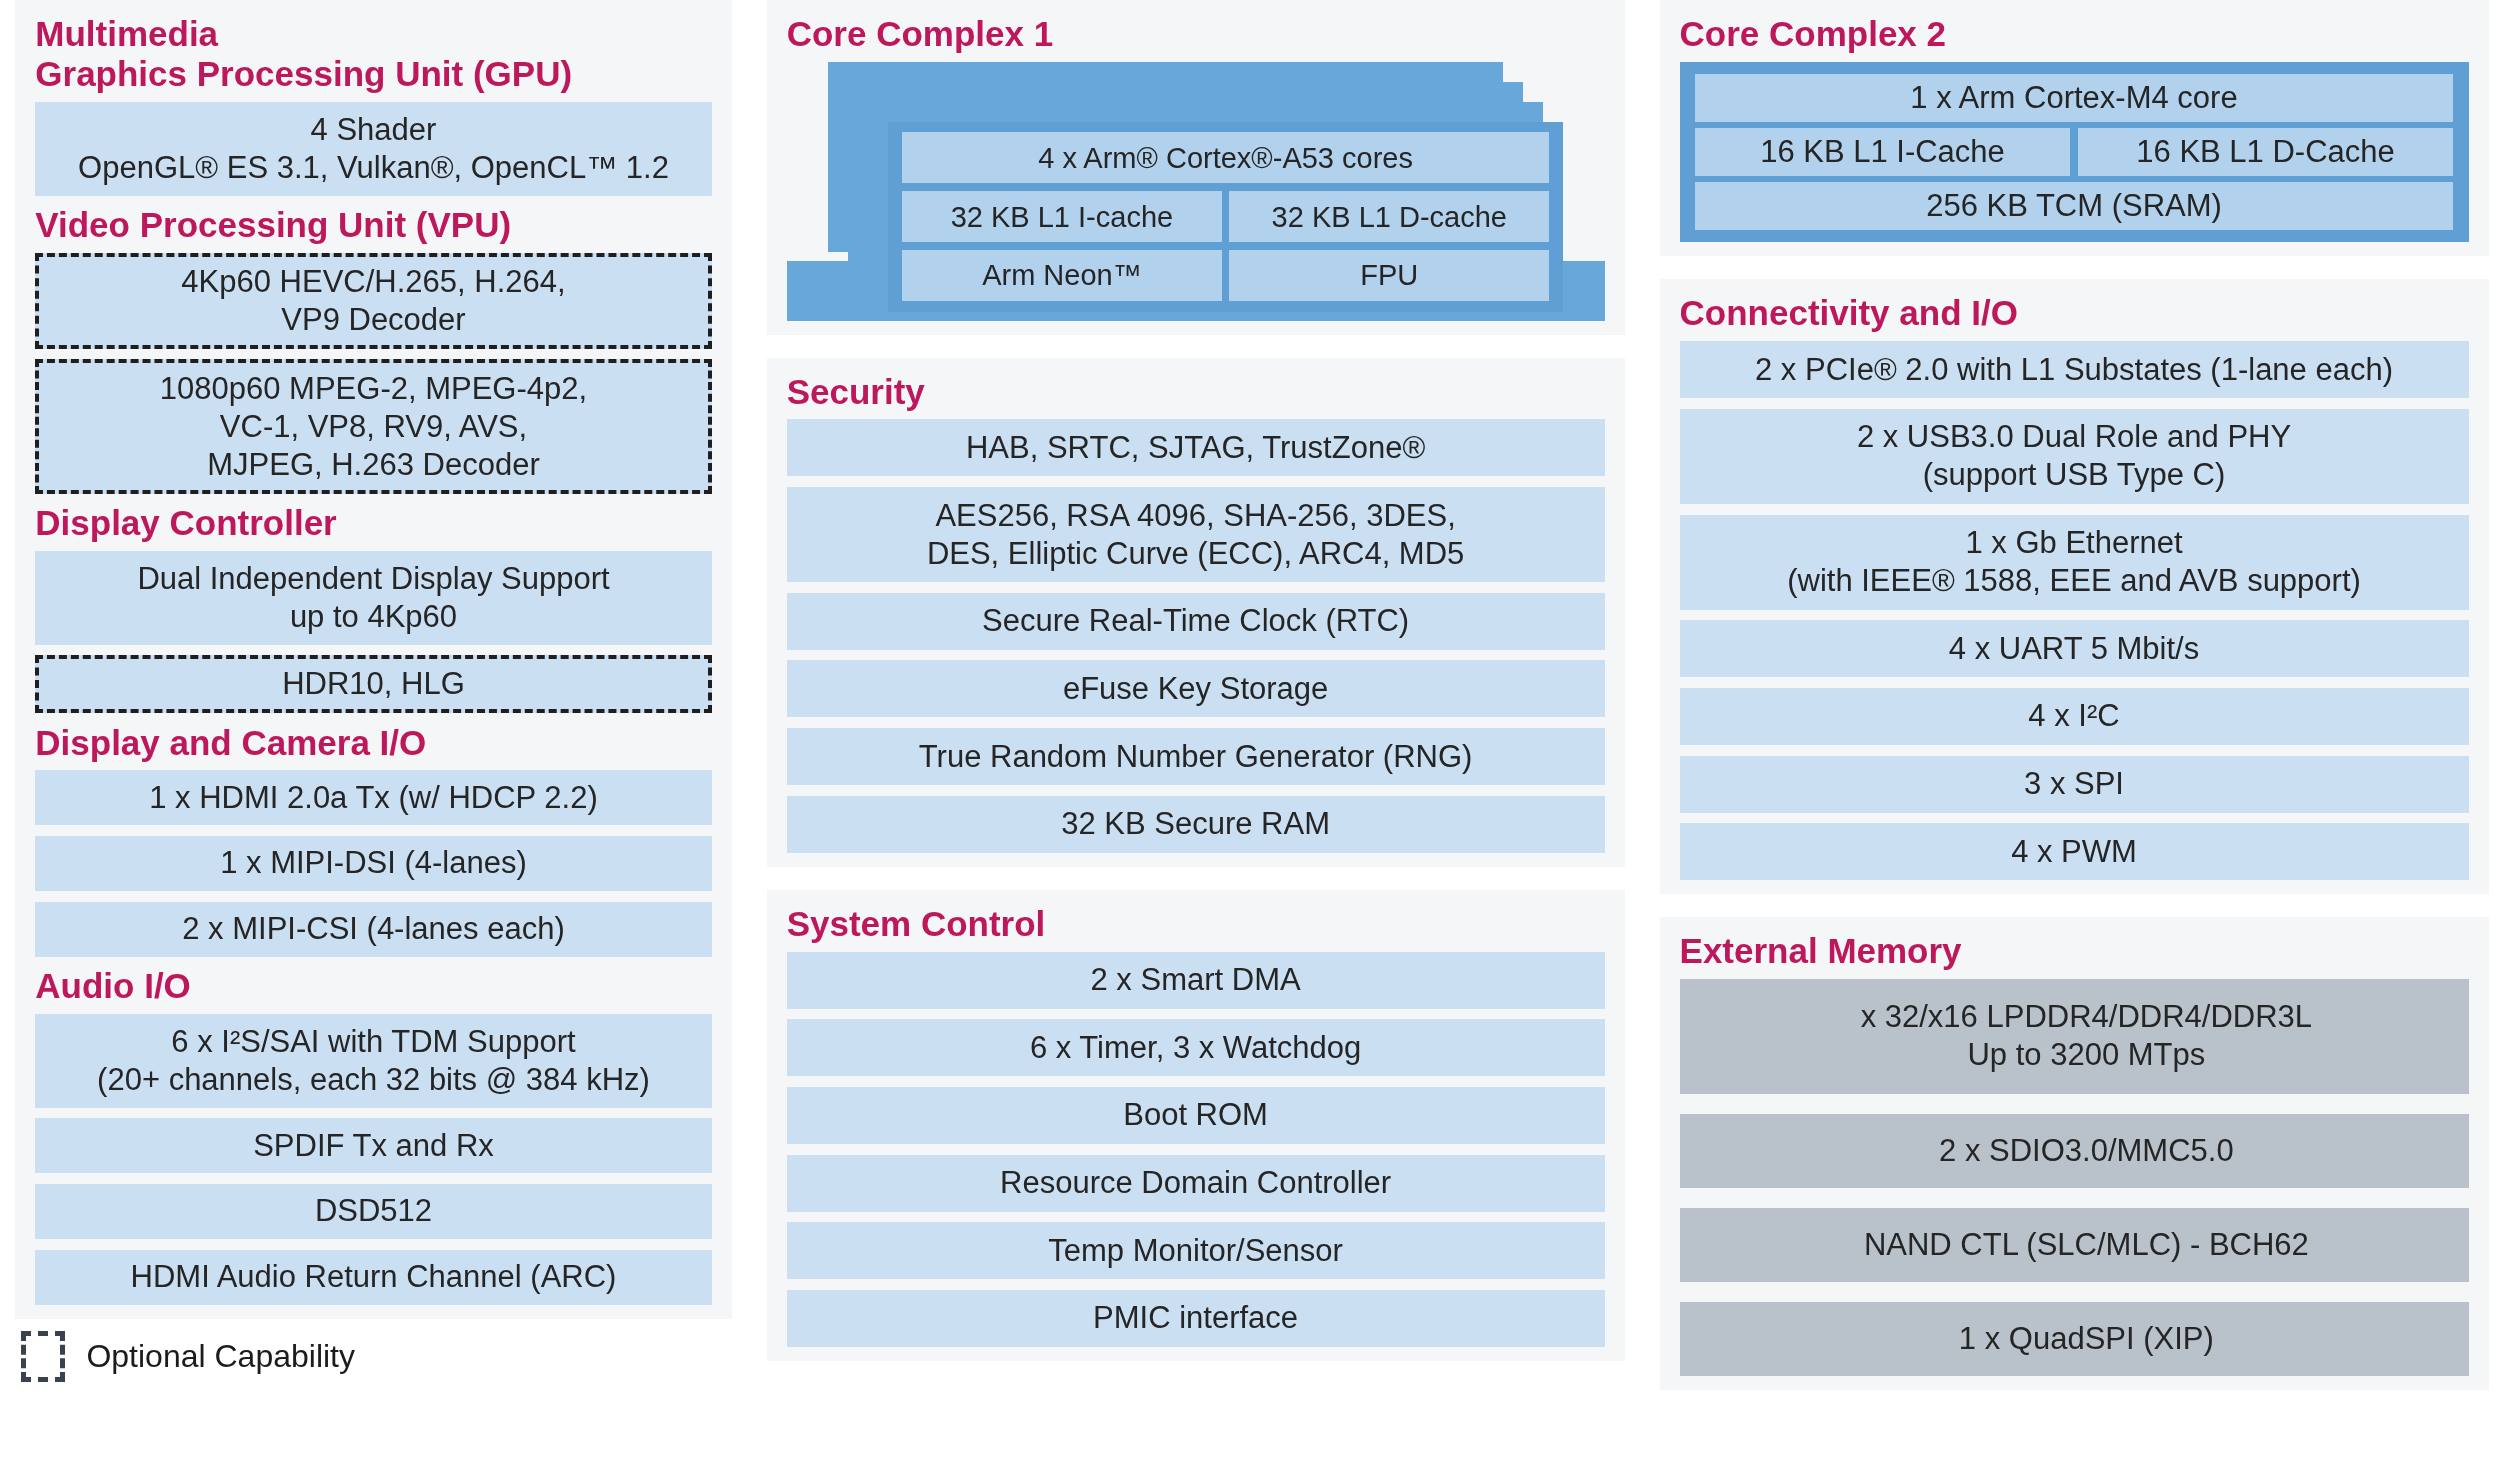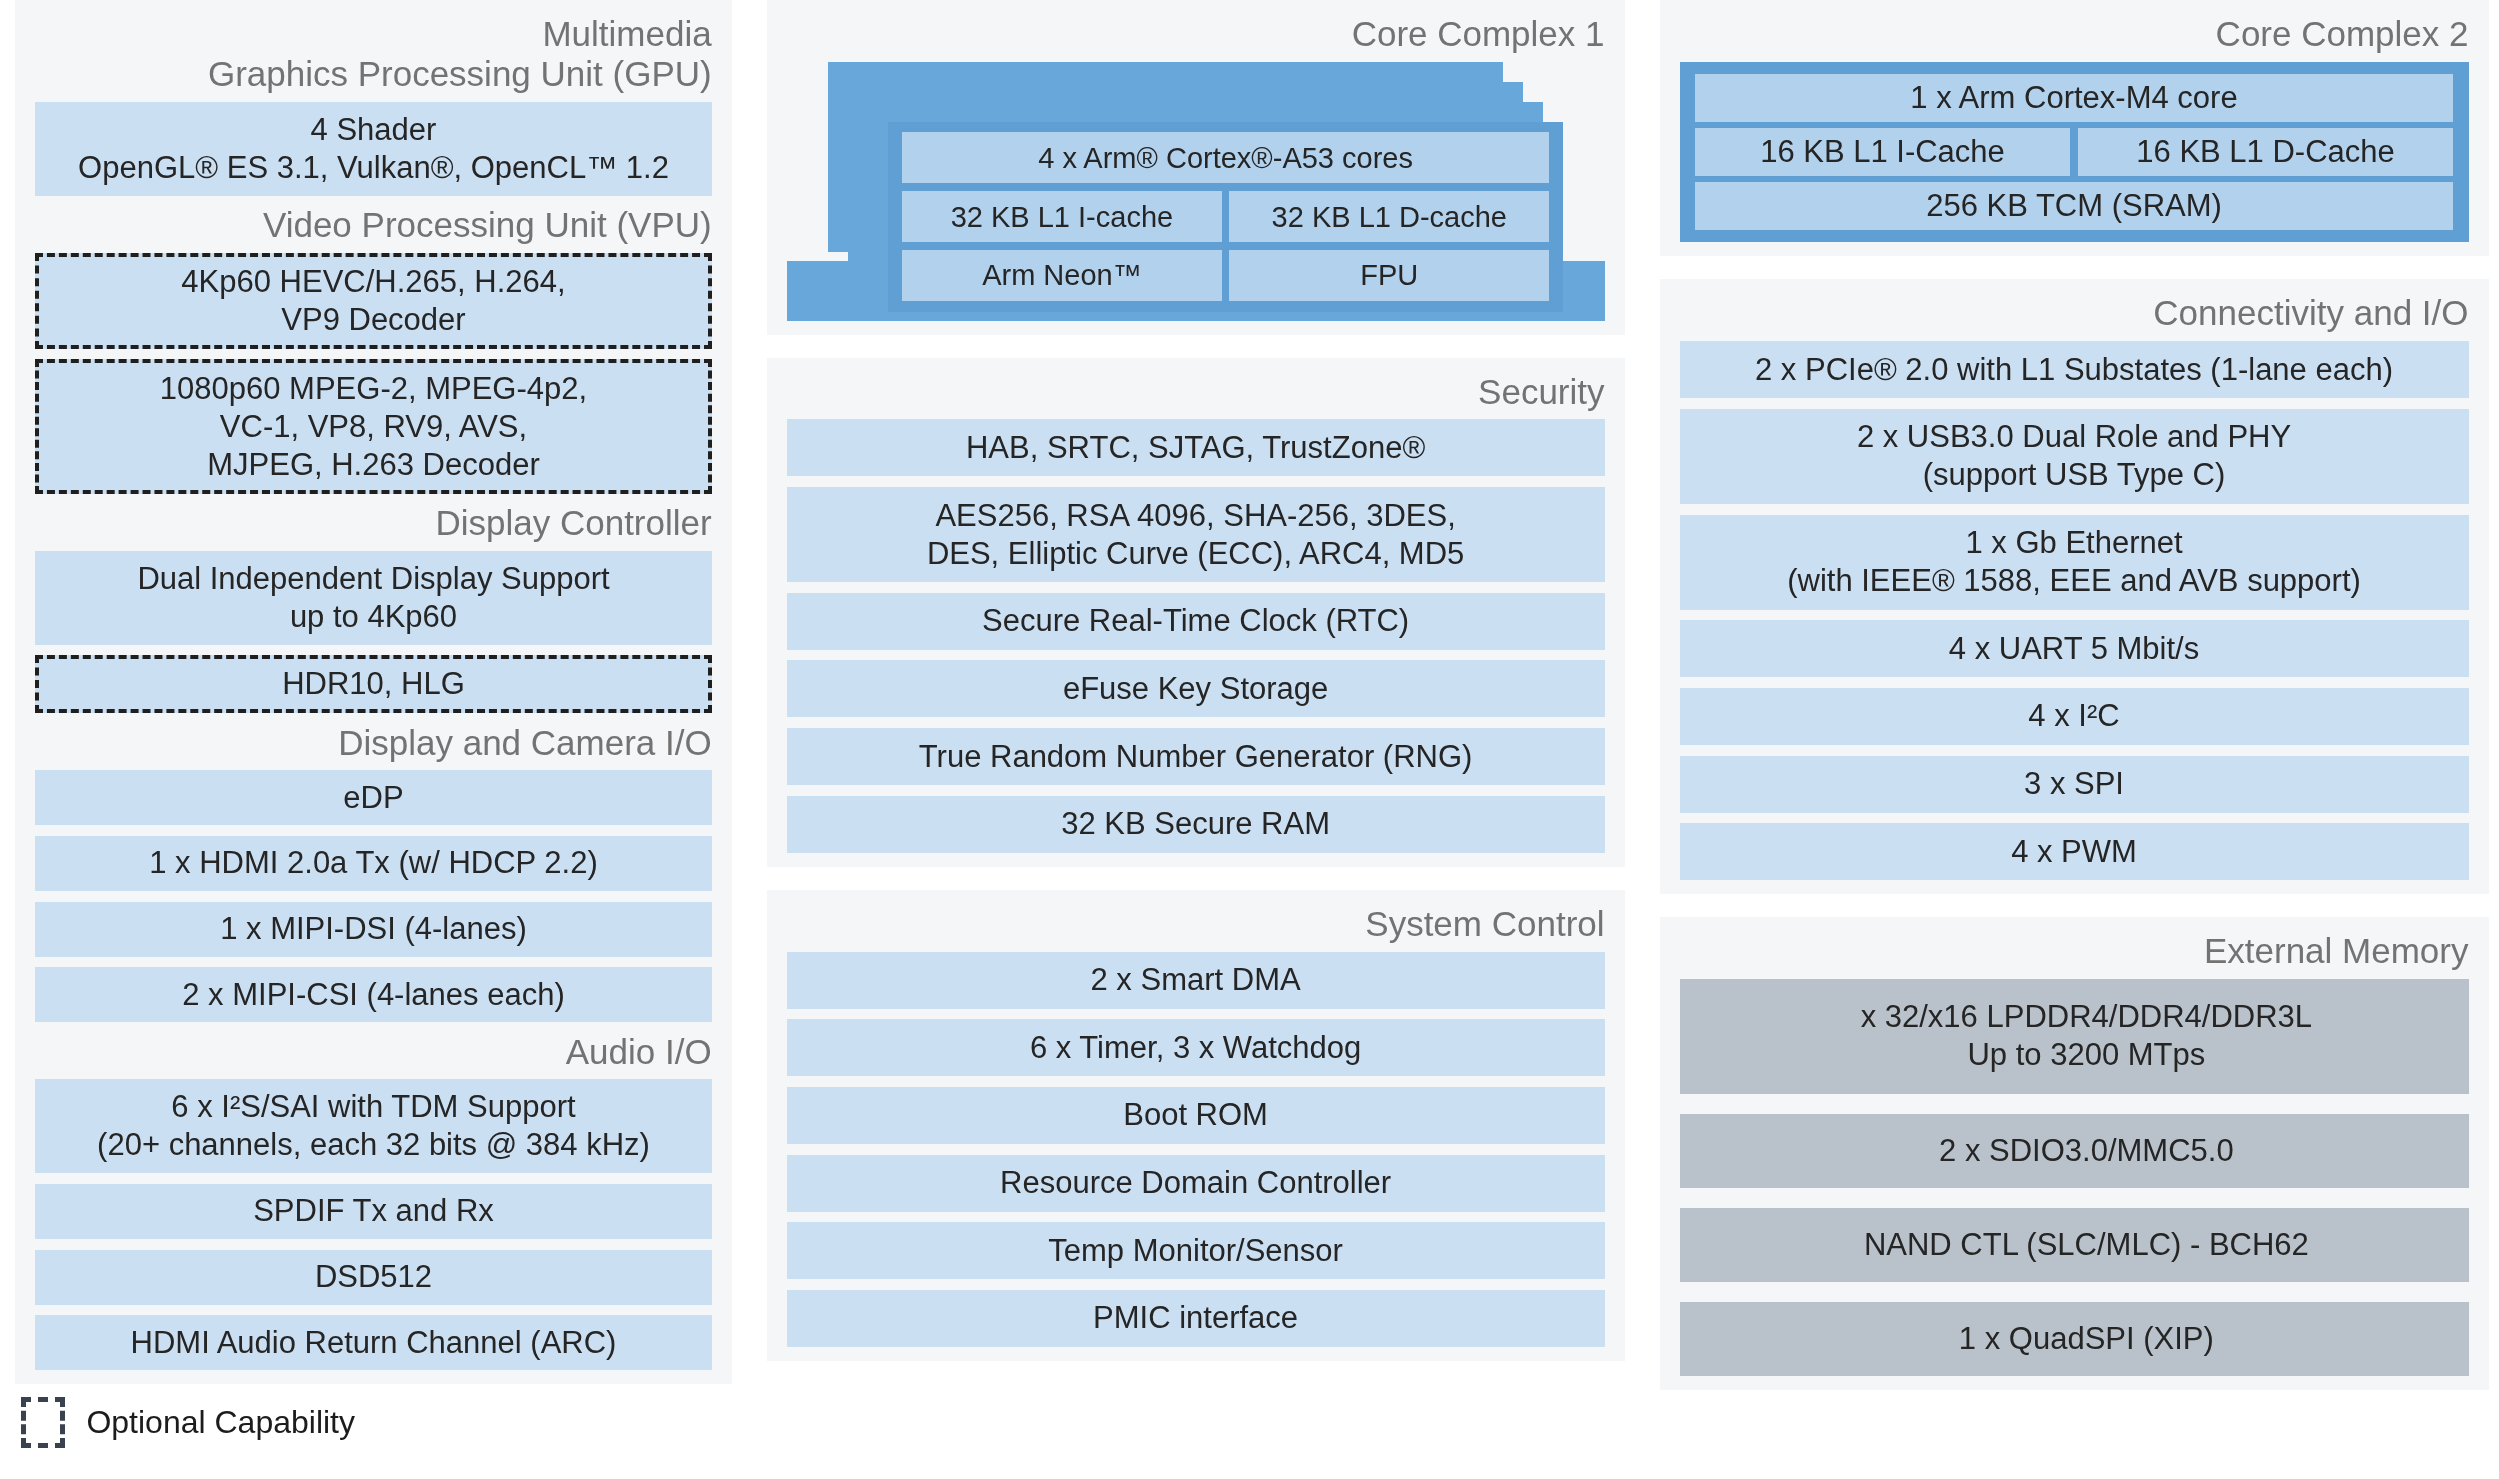--- a/index.html
+++ b/index.html
@@ -22,8 +22,8 @@
   .col-right{width:832px;}
   .panel{background:var(--panel);padding:14px 20px;width:100%;}
   .panel + .panel{margin-top:23px;}
-  .hdr{font-size:35px;font-weight:normal;text-align:right;line-height:40px;
-       margin:9.2px 0 7.7px 0;white-space:pre-line;color:#737373;}
+  .hdr{font-size:35px;font-weight:bold;text-align:left;line-height:40px;
+       margin:9.2px 0 7.7px 0;white-space:pre-line;color:#be185d;}
   .hdr.first{margin-top:0;}
   .box{background:var(--blue-light);width:100%;display:flex;align-items:center;justify-content:center;
        text-align:center;font-size:31px;line-height:38px;white-space:pre-line;padding:6.1px 15.3px;}

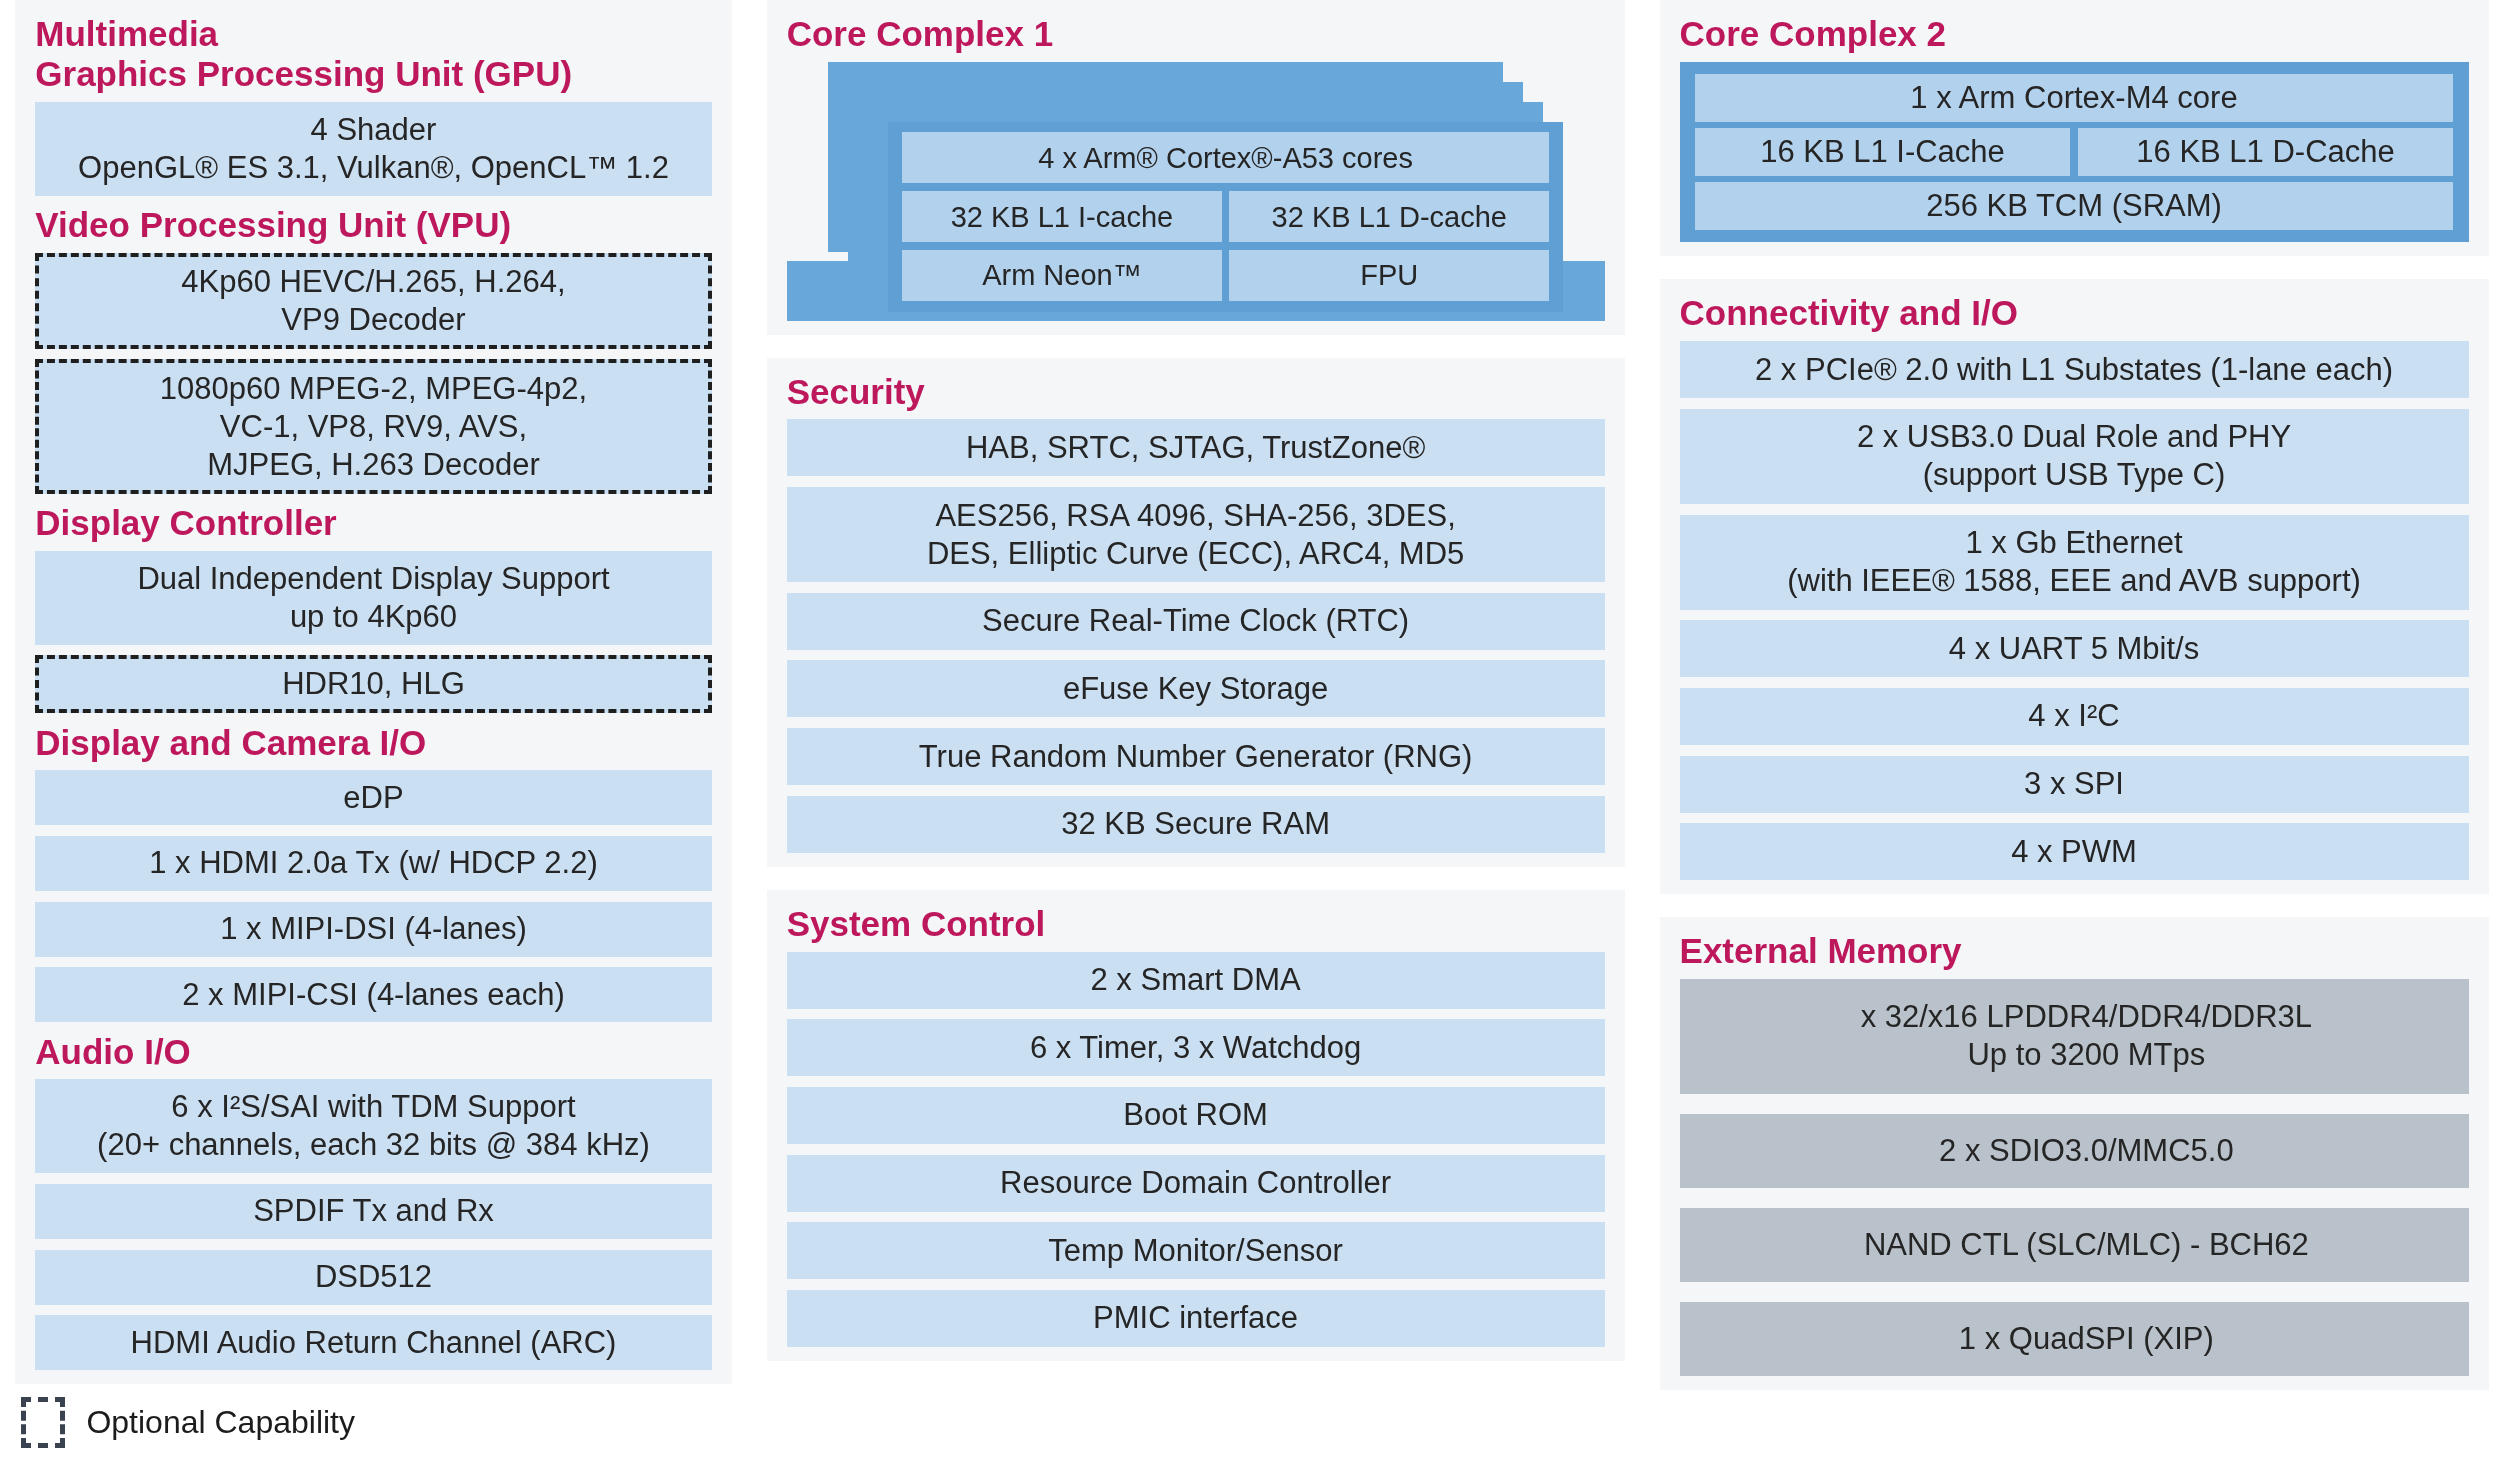--- a/index.html
+++ b/index.html
@@ -83,7 +83,6 @@
       <div class="box h1 dashed">HDR10, HLG</div>
 
       <div class="hdr">Display and Camera I/O</div>
-      <div class="box h1">eDP</div>
       <div class="box h1">1 x HDMI 2.0a Tx (w/ HDCP 2.2)</div>
       <div class="box h1">1 x MIPI-DSI (4-lanes)</div>
       <div class="box h1">2 x MIPI-CSI (4-lanes each)</div>

